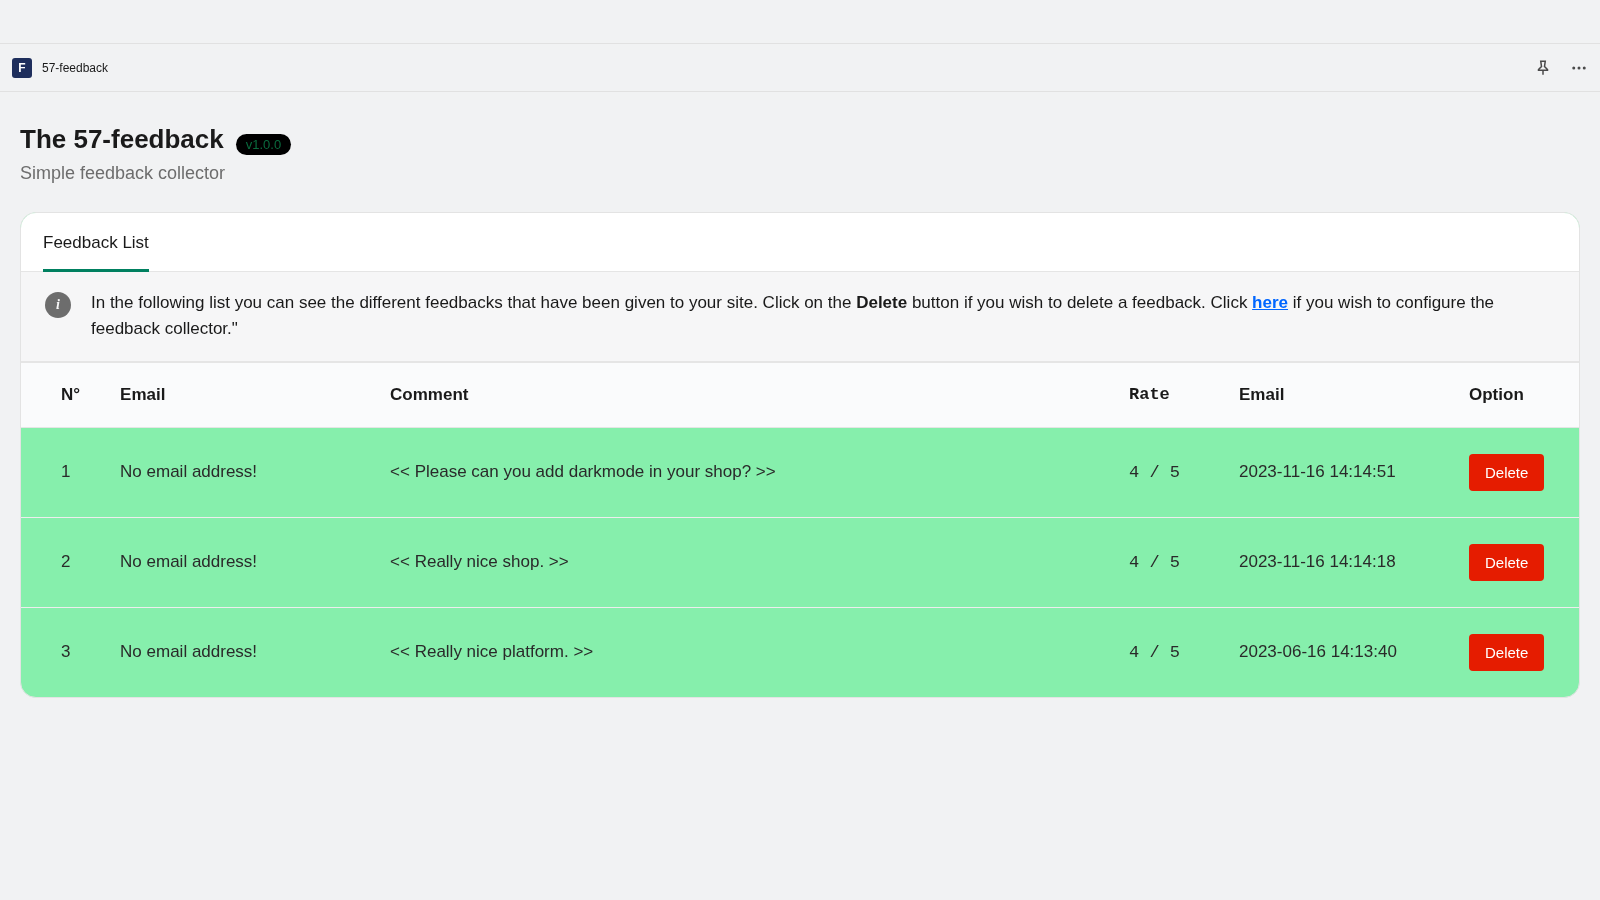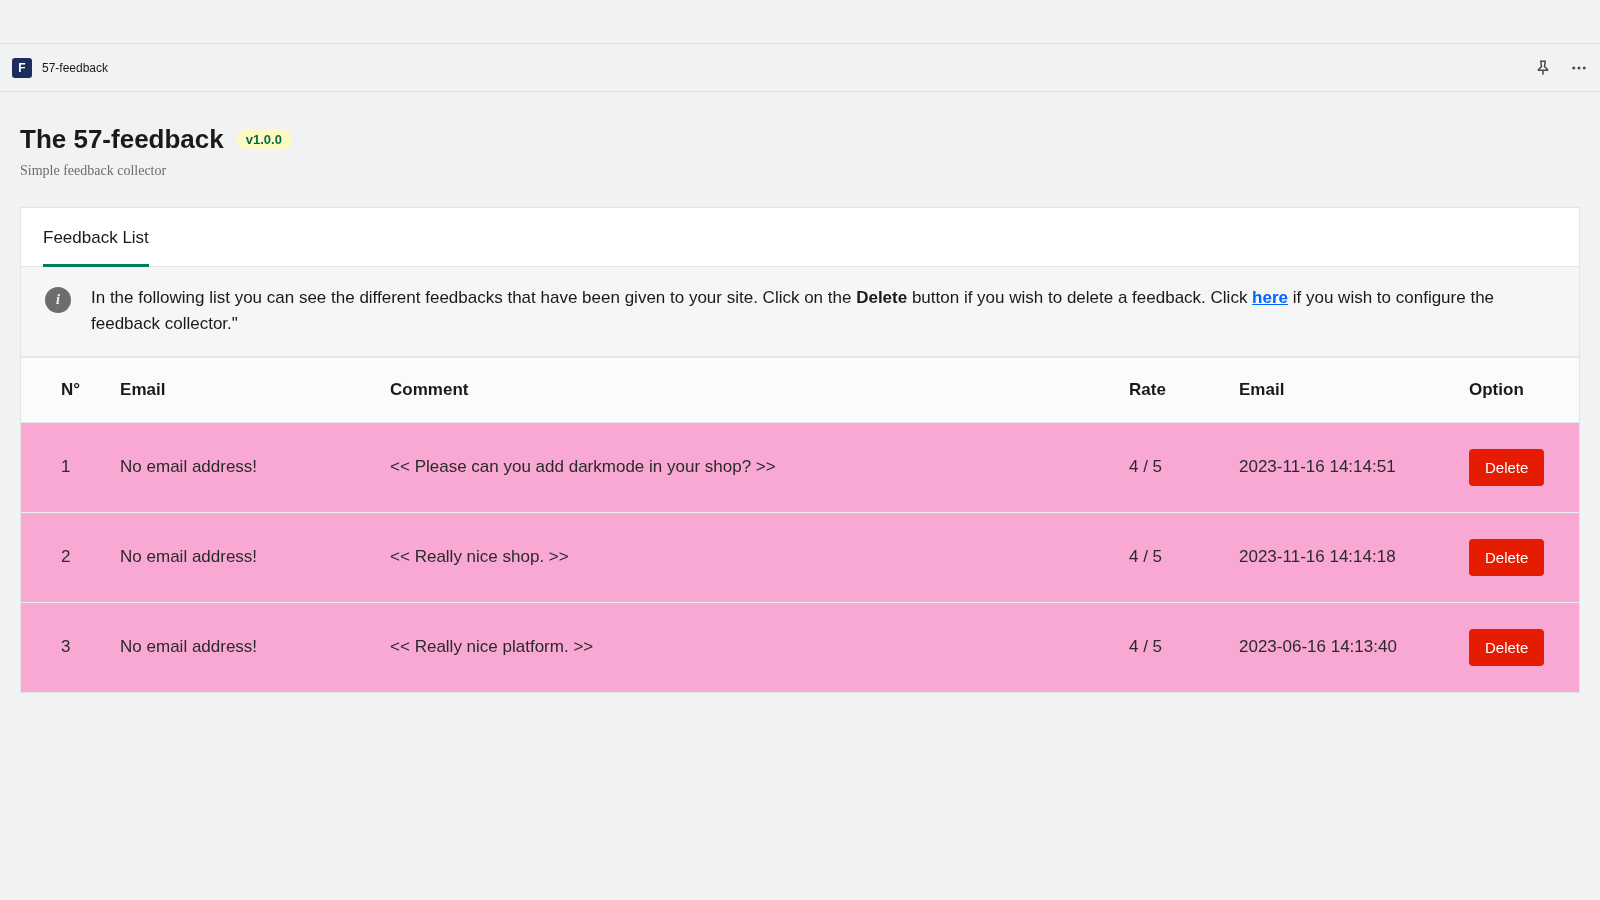--- a/index.html
+++ b/index.html
@@ -40,7 +40,7 @@
     .page-header {
       padding: 12px 0 28px 0;
     }
-    .page-title-row { display: flex; align-items: center; gap: 12px; }
+    .page-title-row { display: flex; align-items: flex-end; gap: 12px; }
     .page-title { font-size: 26px; font-weight: 600; color: #1a1a1a; }
     .version-badge {
       background: #fef9c3;

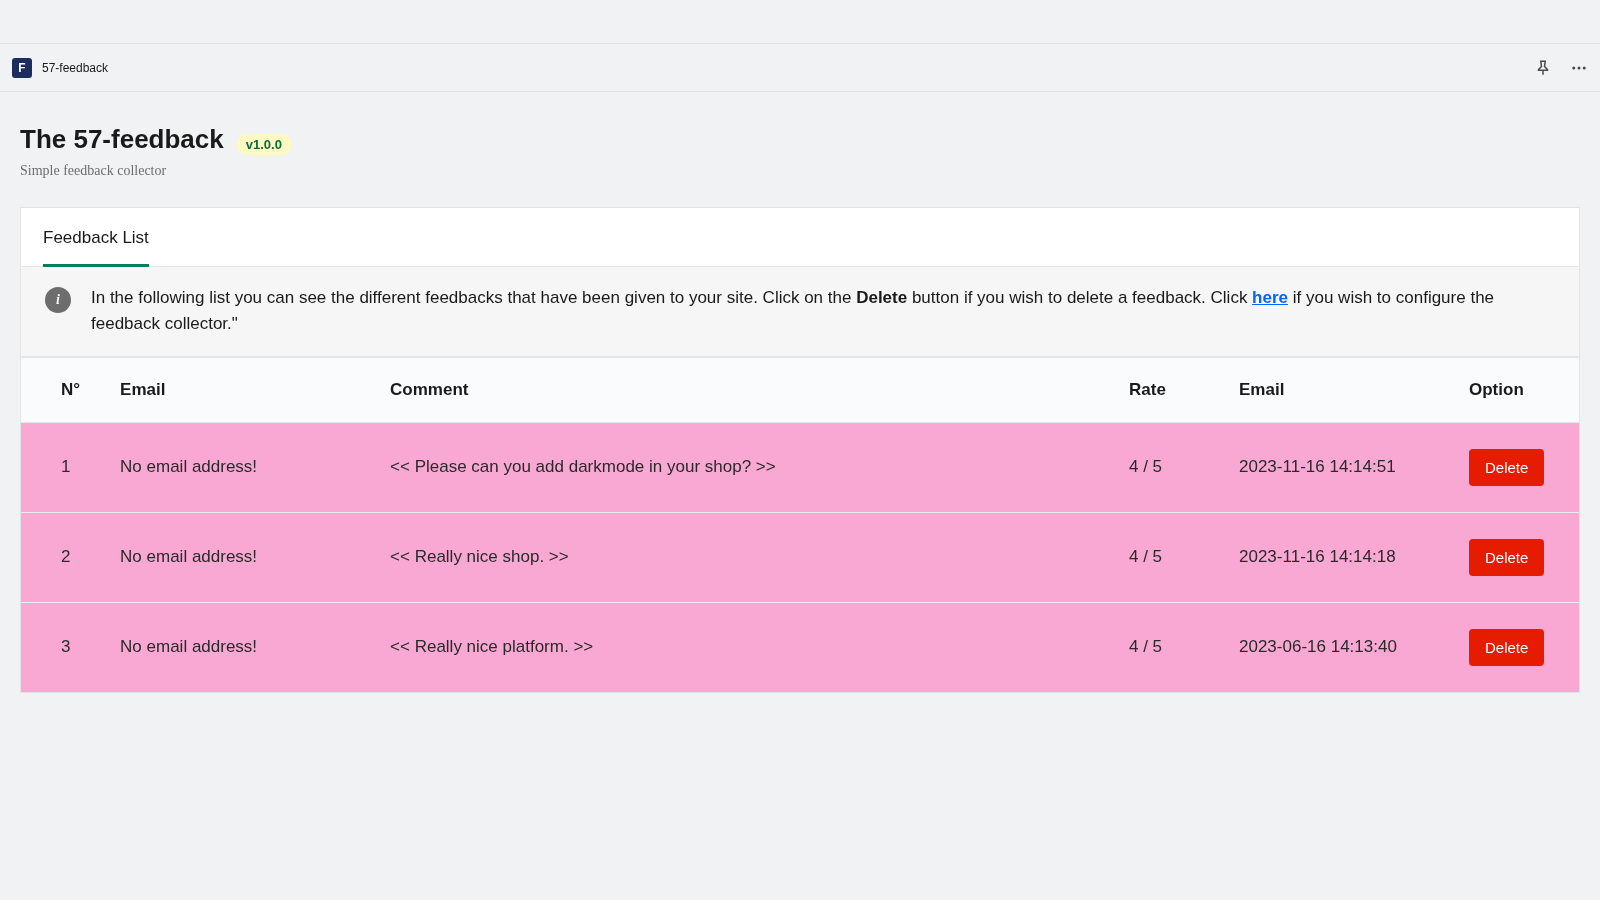--- a/index.html
+++ b/index.html
@@ -43,12 +43,12 @@
     .page-title-row { display: flex; align-items: flex-end; gap: 12px; }
     .page-title { font-size: 26px; font-weight: 600; color: #1a1a1a; }
     .version-badge {
-      background: #fef9c3;
+      background: #000000;
       color: #0a6b3e;
       font-size: 13px;
       padding: 3px 10px;
       border-radius: 12px;
-      font-weight: 700;
+      font-weight: 400;
     }
     .page-subtitle { font-size: 14px; color: #6d6d6d; margin-top: 8px; font-family: Liberation Serif, serif; }
     .card {

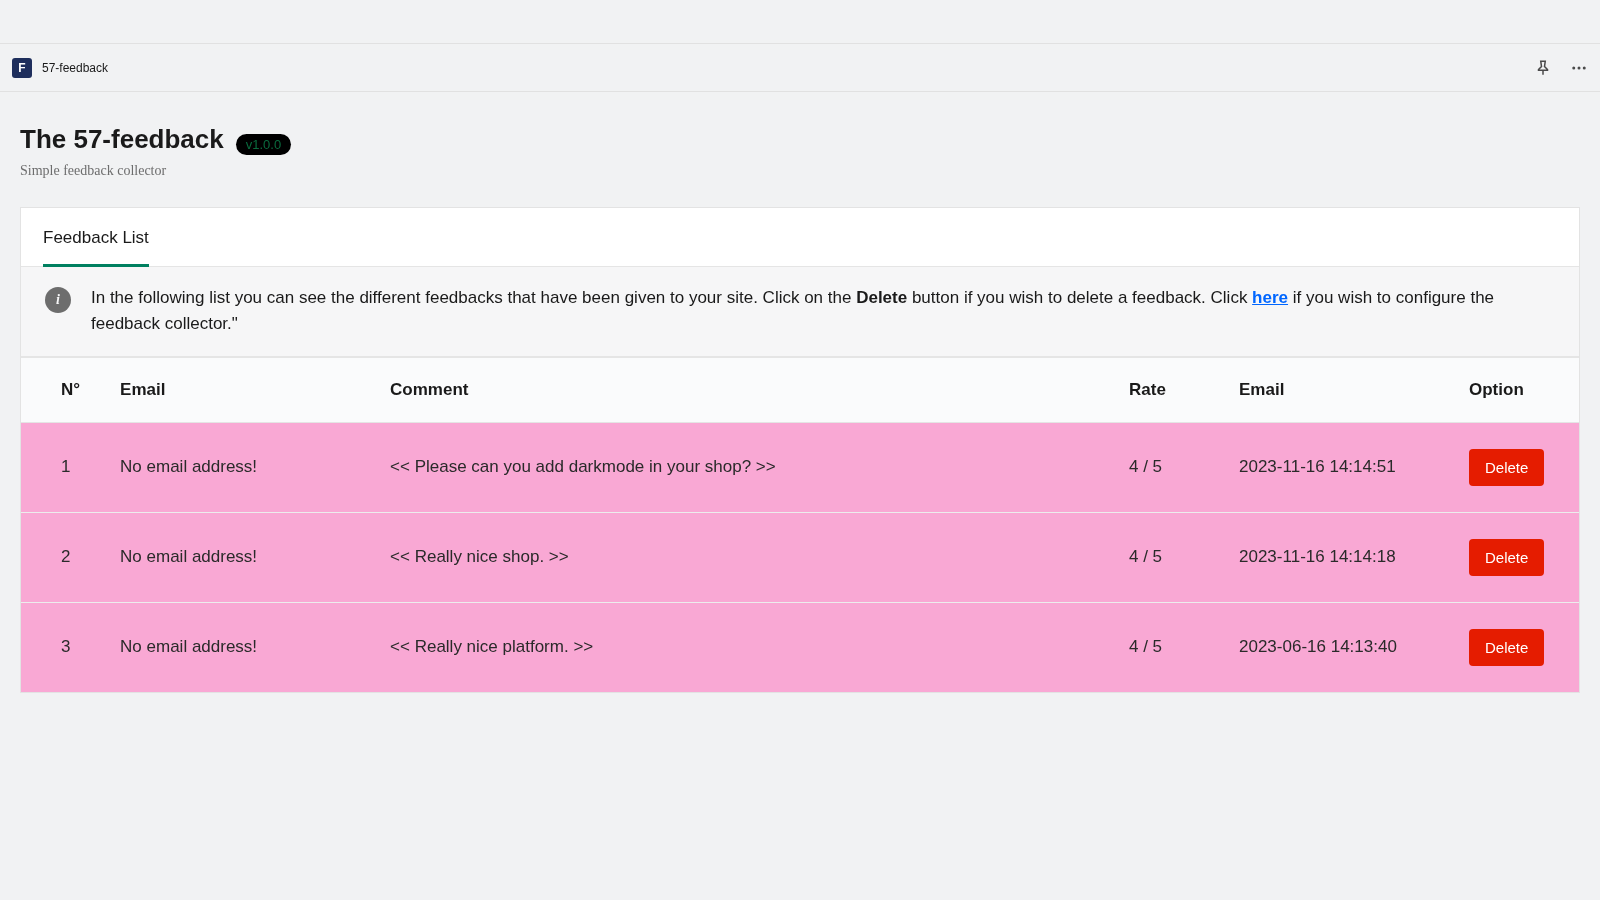--- a/index.html
+++ b/index.html
@@ -50,7 +50,7 @@
       border-radius: 12px;
       font-weight: 400;
     }
-    .page-subtitle { font-size: 14px; color: #6d6d6d; margin-top: 8px; font-family: Liberation Serif, serif; }
+    .page-subtitle { font-size: 18px; color: #6d6d6d; margin-top: 8px; }
     .card {
       background: #f9a8d4;
       border: 1px solid #e3e3e3;

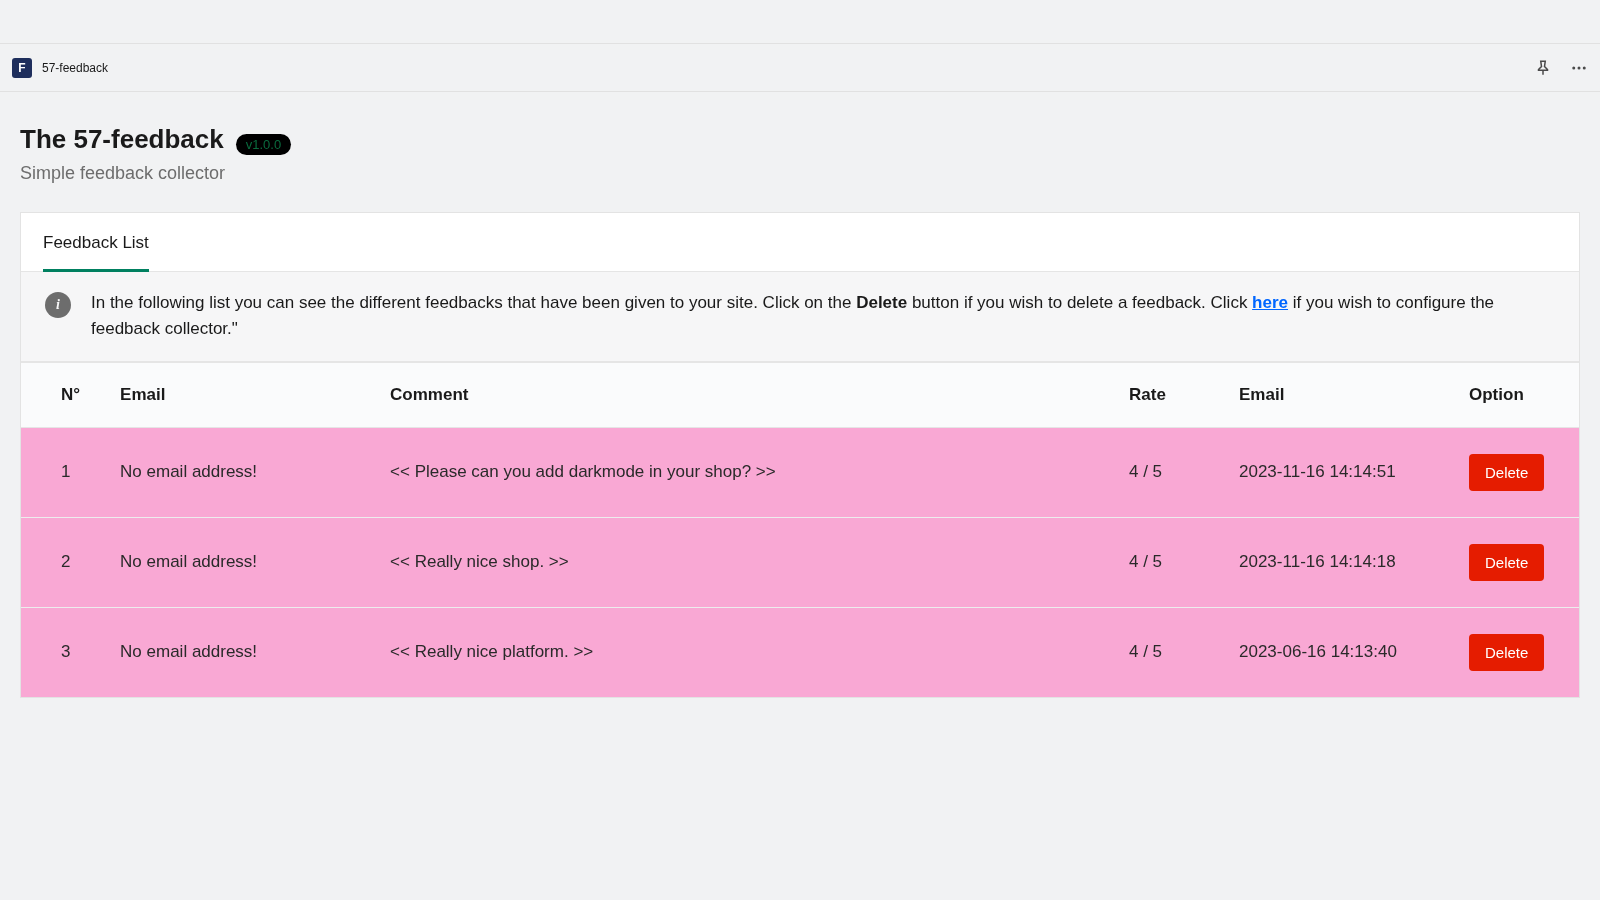--- a/index.html
+++ b/index.html
@@ -52,9 +52,9 @@
     }
     .page-subtitle { font-size: 18px; color: #6d6d6d; margin-top: 8px; }
     .card {
-      background: #f9a8d4;
+      background: #86efac;
       border: 1px solid #e3e3e3;
-      border-radius: 0;
+      border-radius: 16px;
       overflow: hidden;
     }
     .tabs {

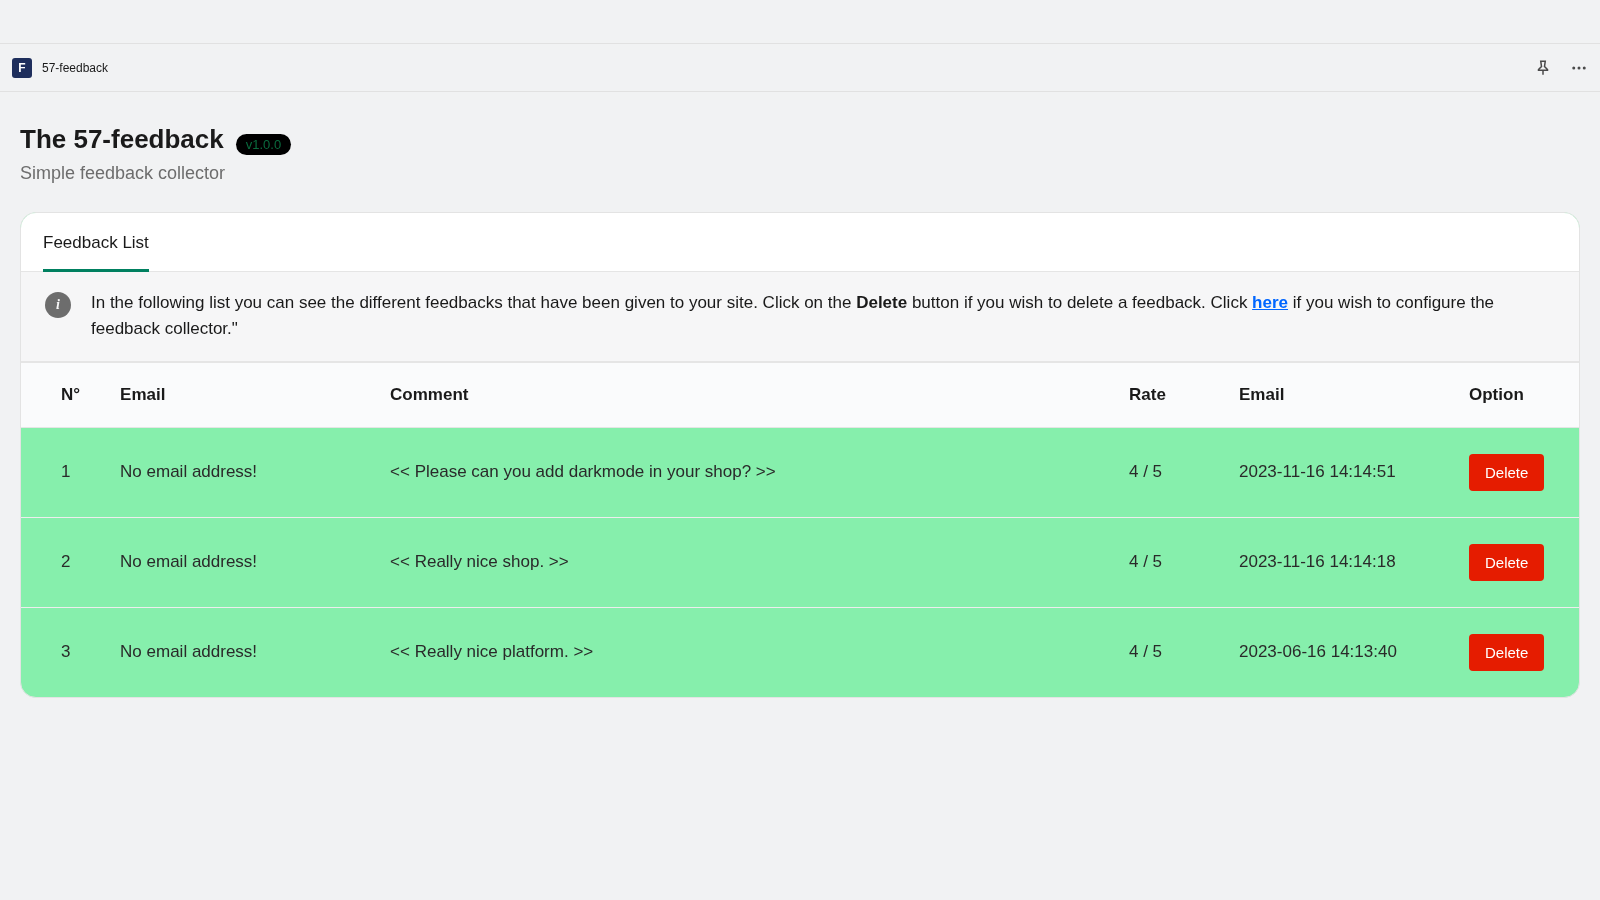--- a/index.html
+++ b/index.html
@@ -133,7 +133,7 @@
     tbody tr:last-child td { border-bottom: none; }
     th:nth-child(1), td:nth-child(1) { width: 60px; padding-left: 40px;}
     th:nth-child(2), td:nth-child(2) { width: 270px; }
-    th:nth-child(4), td:nth-child(4) { width: 110px; }
+    th:nth-child(4), td:nth-child(4) { width: 110px; font-family: Liberation Mono, monospace; }
     th:nth-child(5), td:nth-child(5) { width: 230px; }
     th:nth-child(6), td:nth-child(6) { width: 130px; text-align: left; }
     .btn-delete {

